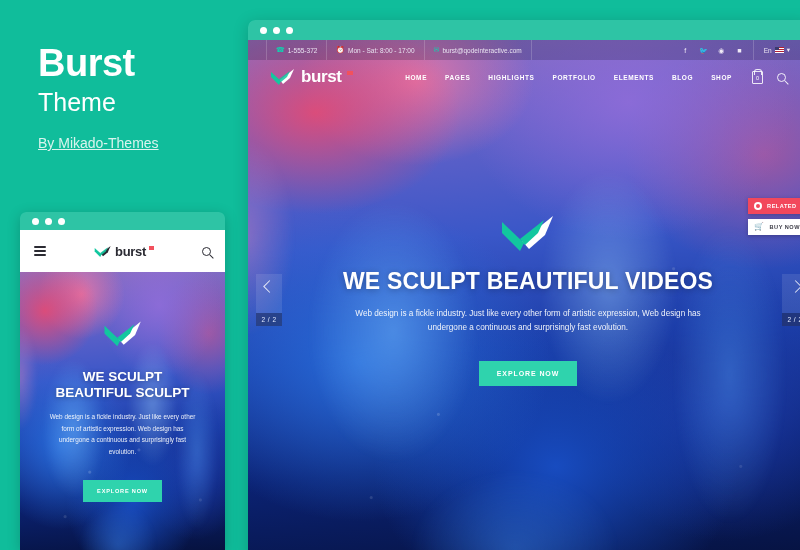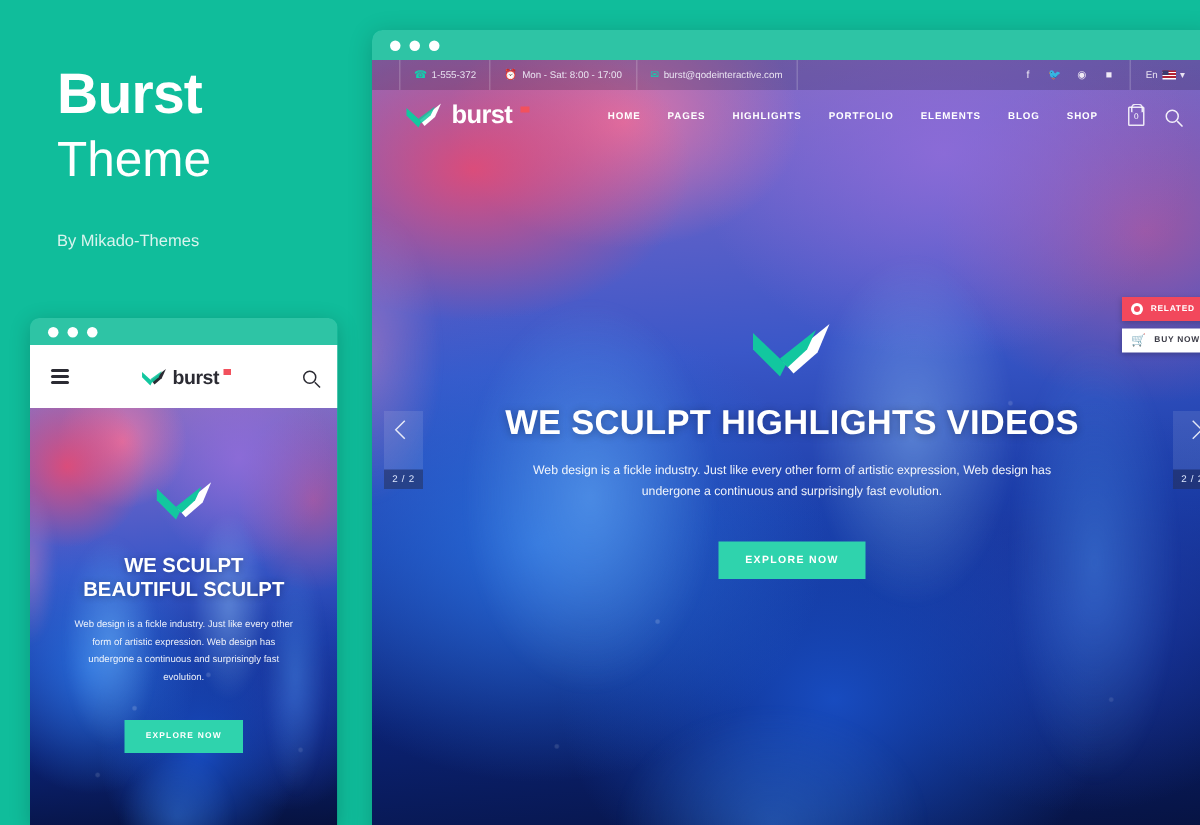--- a/index.html
+++ b/index.html
@@ -26,7 +26,7 @@
     letter-spacing: -0.5px;
   }
   .promo-sub {
-    font-size: 33px;
+    font-size: 25px;
     font-weight: 300;
     color: #ffffff;
     margin-top: 6px;

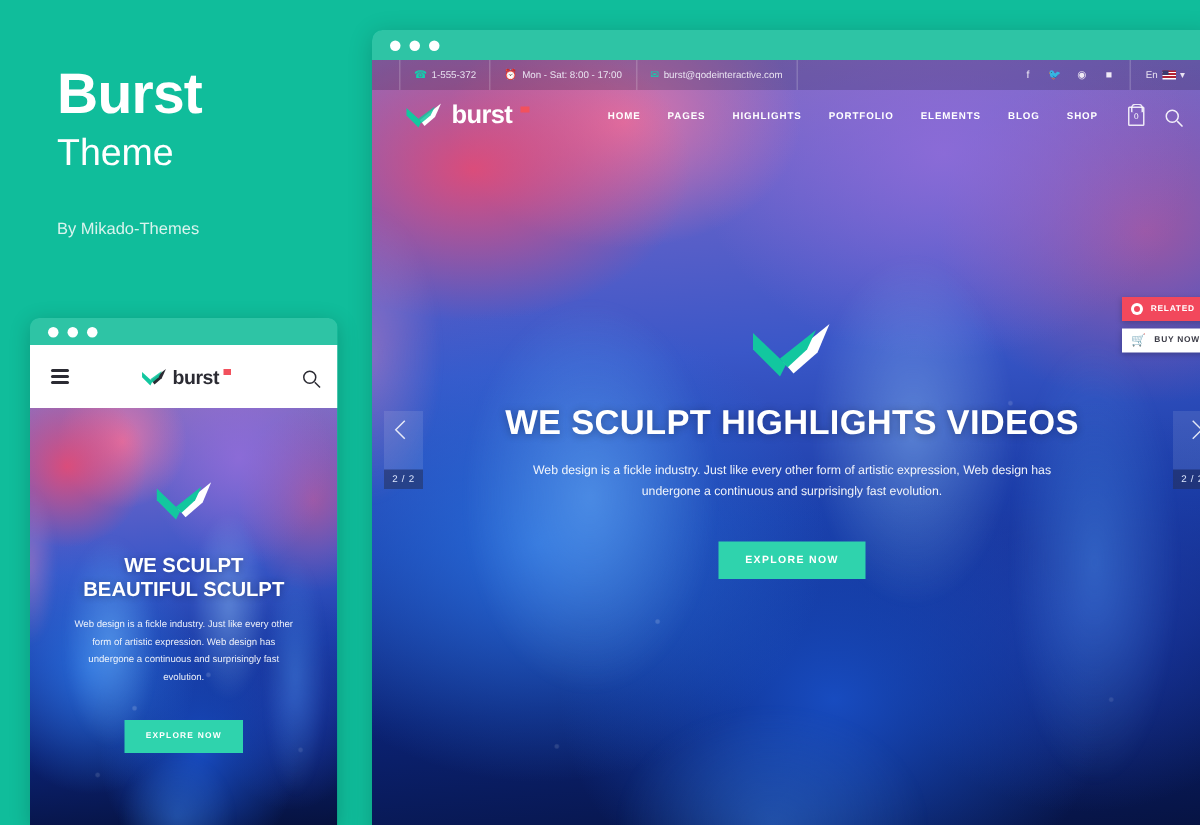--- a/index.html
+++ b/index.html
@@ -33,10 +33,11 @@
     line-height: 1.05;
   }
   .promo-by {
-    font-size: 11px;
+    font-size: 14px;
     color: #d9f4ee;
-    margin-top: 32px;
+    margin-top: 20px;
     font-weight: 400;
+    text-decoration: underline;
   }
 
   

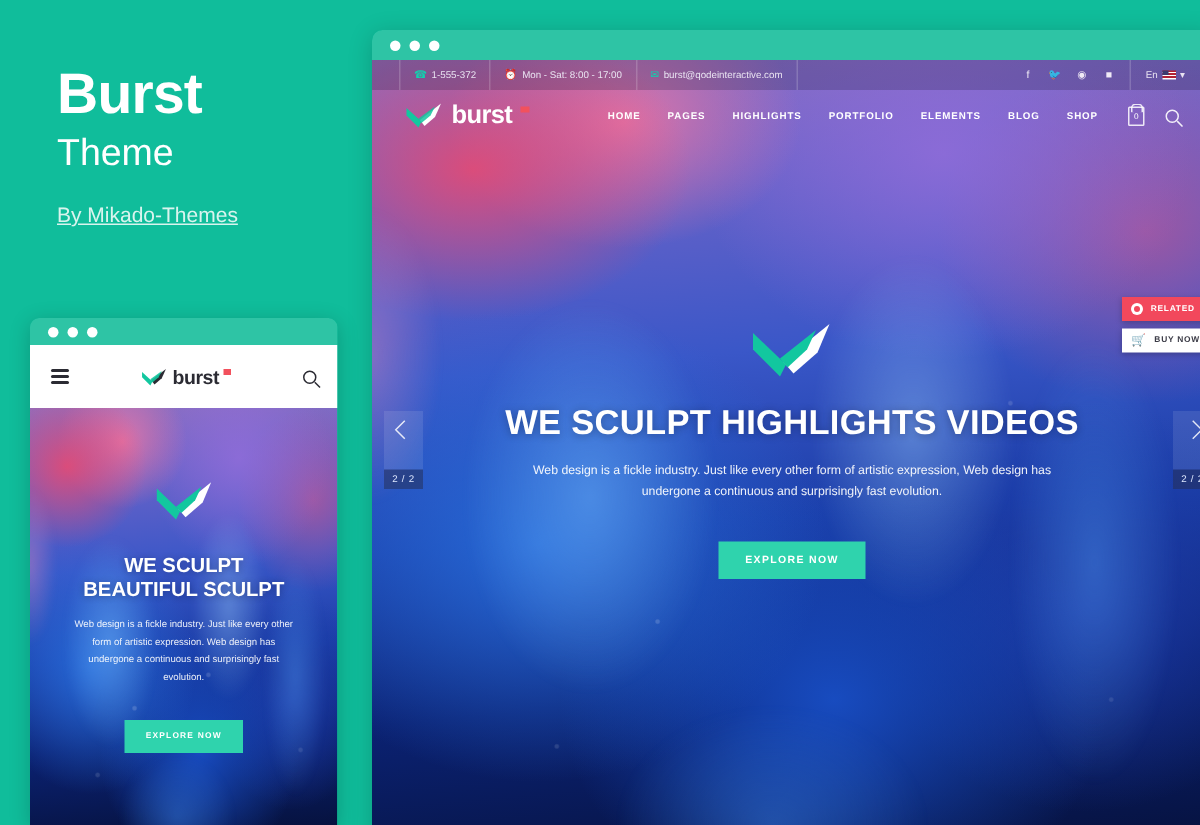--- a/index.html
+++ b/index.html
@@ -445,7 +445,7 @@
         <path d="M22 27 L53 2 L45 21 L29 35 Z" fill="#ffffff"></path>
         <path d="M20 25 L44 6 L38 19 L25 31 Z" fill="#12c79f"></path>
       </svg>
-      <div class="hero-title">WE SCULPT HIGHLIGHTS VIDEOS</div>
+      <div class="hero-title">WE SCULPT BEAUTIFUL VIDEOS</div>
       <div class="hero-text">Web design is a fickle industry. Just like every other form of artistic expression, Web design has undergone a continuous and surprisingly fast evolution.</div>
       <button class="btn-explore">EXPLORE NOW</button>
     </div>

